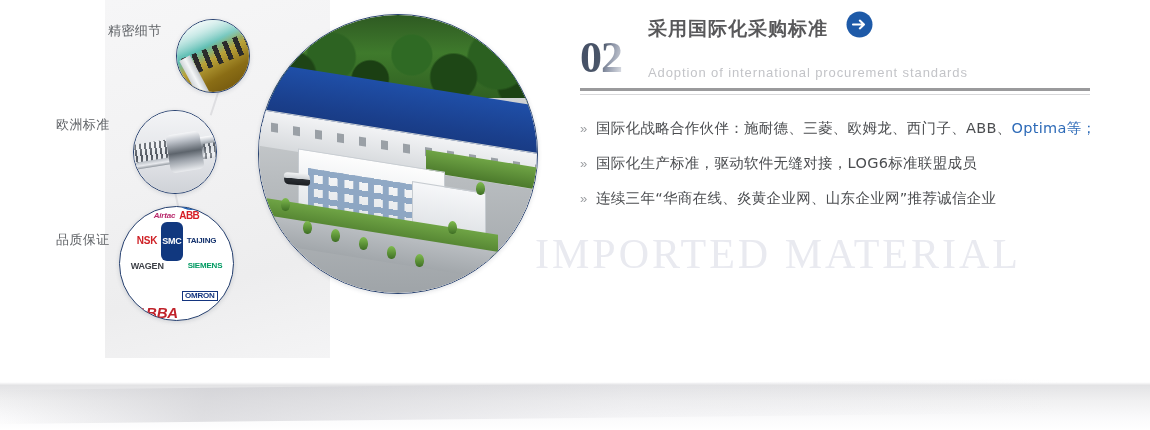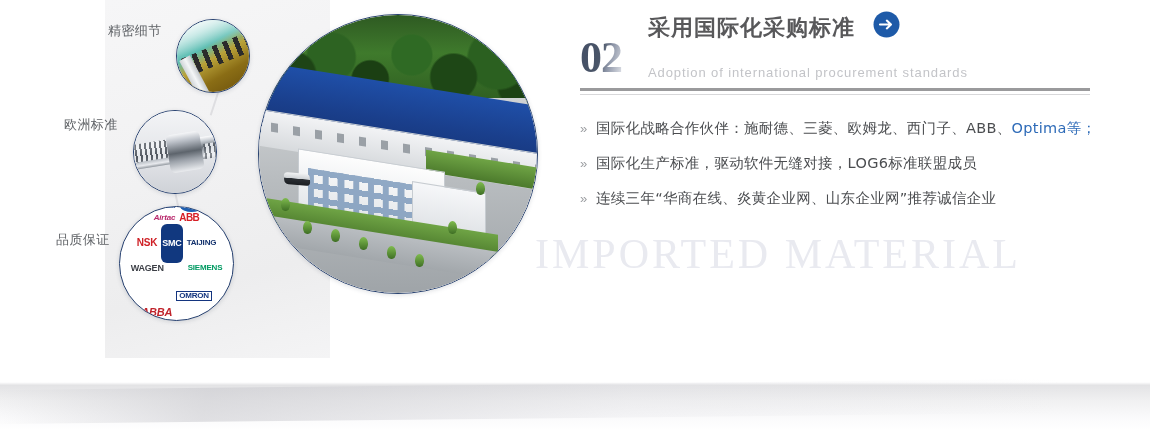--- a/index.html
+++ b/index.html
@@ -171,7 +171,7 @@
   .head-text{margin-left:22px;}
   .title-cn{
     font-family:"DejaVu Sans","Liberation Sans",sans-serif;
-    font-size:22px;font-weight:bold;color:#58585a;letter-spacing:1px;line-height:26px;
+    font-size:19px;font-weight:bold;color:#58585a;letter-spacing:1px;line-height:26px;
     display:inline-block;vertical-align:middle;
   }
   .arrow-icon{display:inline-block;vertical-align:middle;margin-left:14px;margin-bottom:3px;}

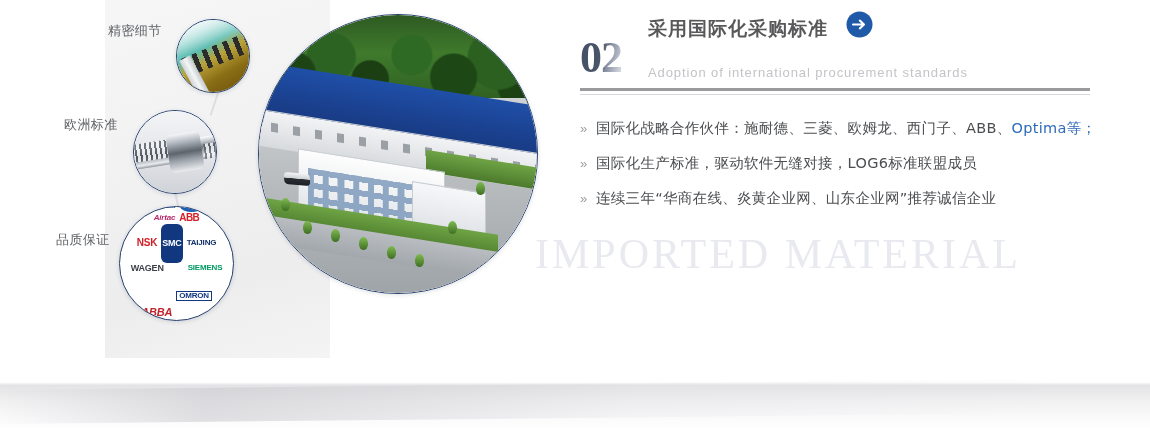--- a/index.html
+++ b/index.html
@@ -154,7 +154,7 @@
     font-family:"DejaVu Sans","Liberation Sans",sans-serif;white-space:nowrap;
   }
   #label-detail{left:108px;top:22px;}
-  #label-euro{left:64px;top:116px;}
+  #label-euro{left:56px;top:116px;}
   #label-quality{left:56px;top:231px;}
 
   

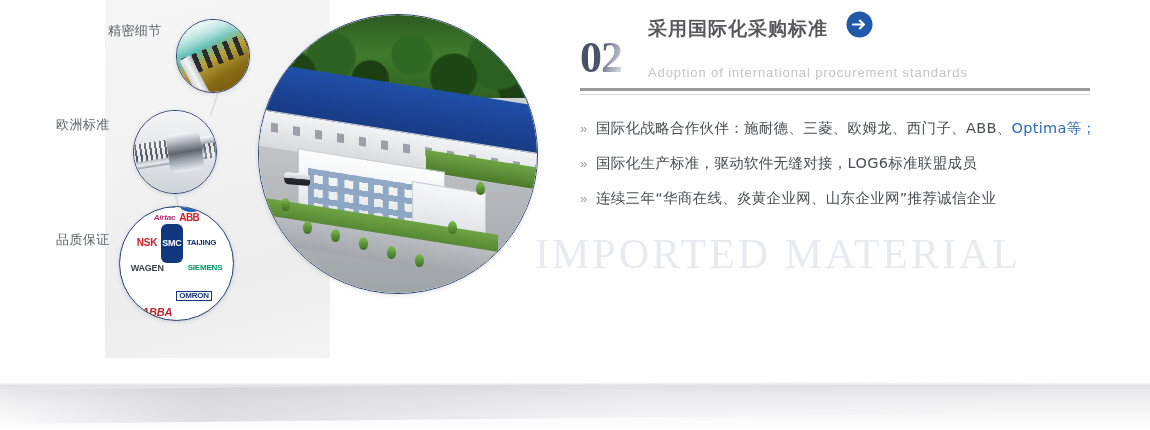--- a/index.html
+++ b/index.html
@@ -97,7 +97,7 @@
   .lg-taijing{font-size:8px;color:#14326d;}
   .lg-wagen{font-size:9px;color:#3c3f46;}
   .lg-siemens{font-size:8px;color:#009a62;margin-left:20px;}
-  .lg-abba{font-size:11px;color:#c0232b;font-style:italic;margin-top:33px;}
+  .lg-abba{font-size:15px;color:#c0232b;font-style:italic;margin-top:33px;}
   .lg-omron{font-size:8px;color:#14357f;border:1.2px solid #14357f;padding:0 2px;}
   .lg-idec{font-size:9px;color:#cf2026;}
   .lg-idec::before{content:"";display:inline-block;width:4px;height:8px;background:#8e9196;

